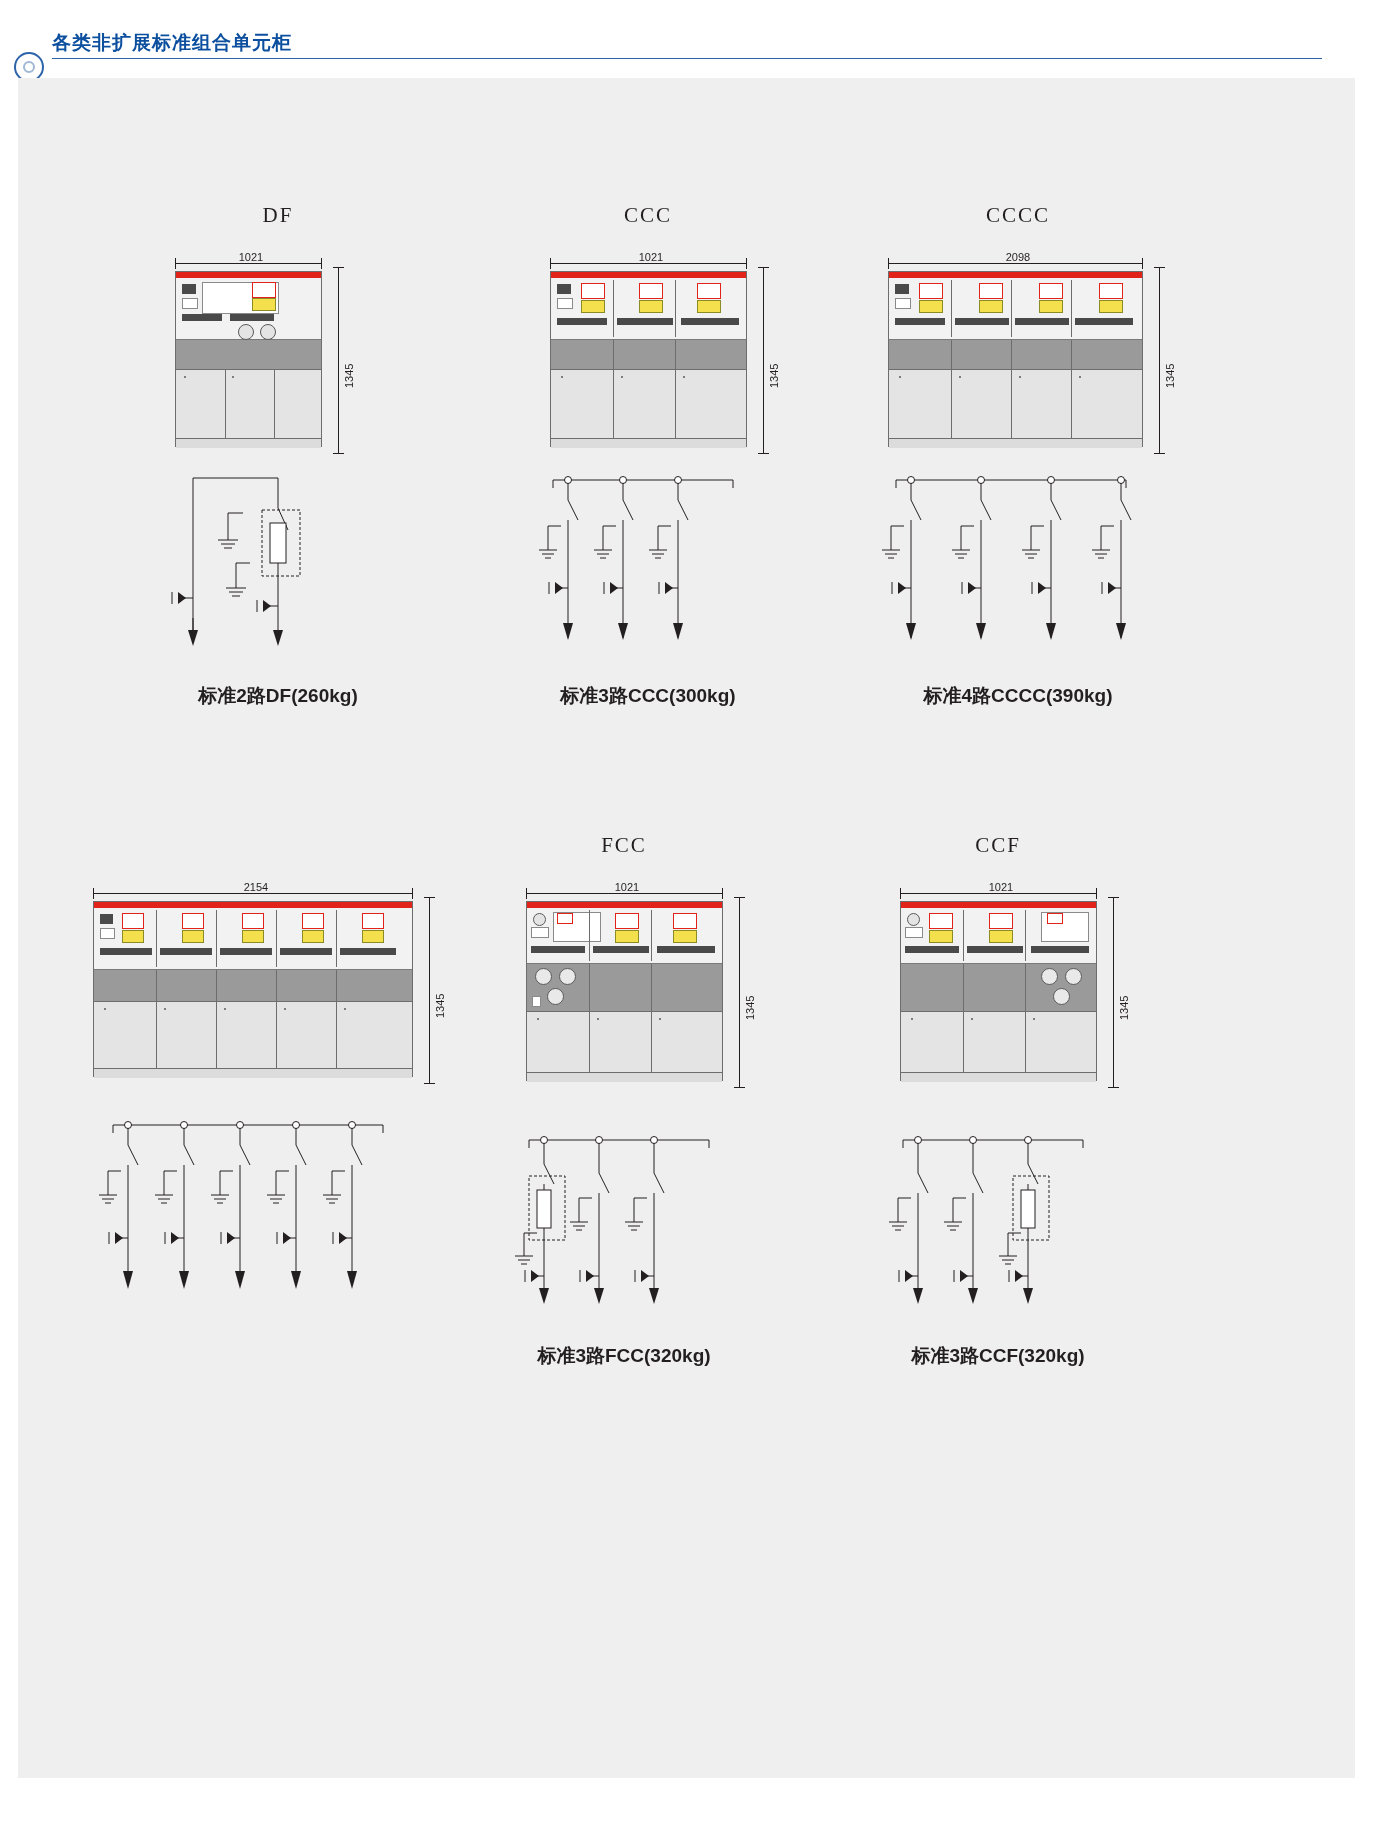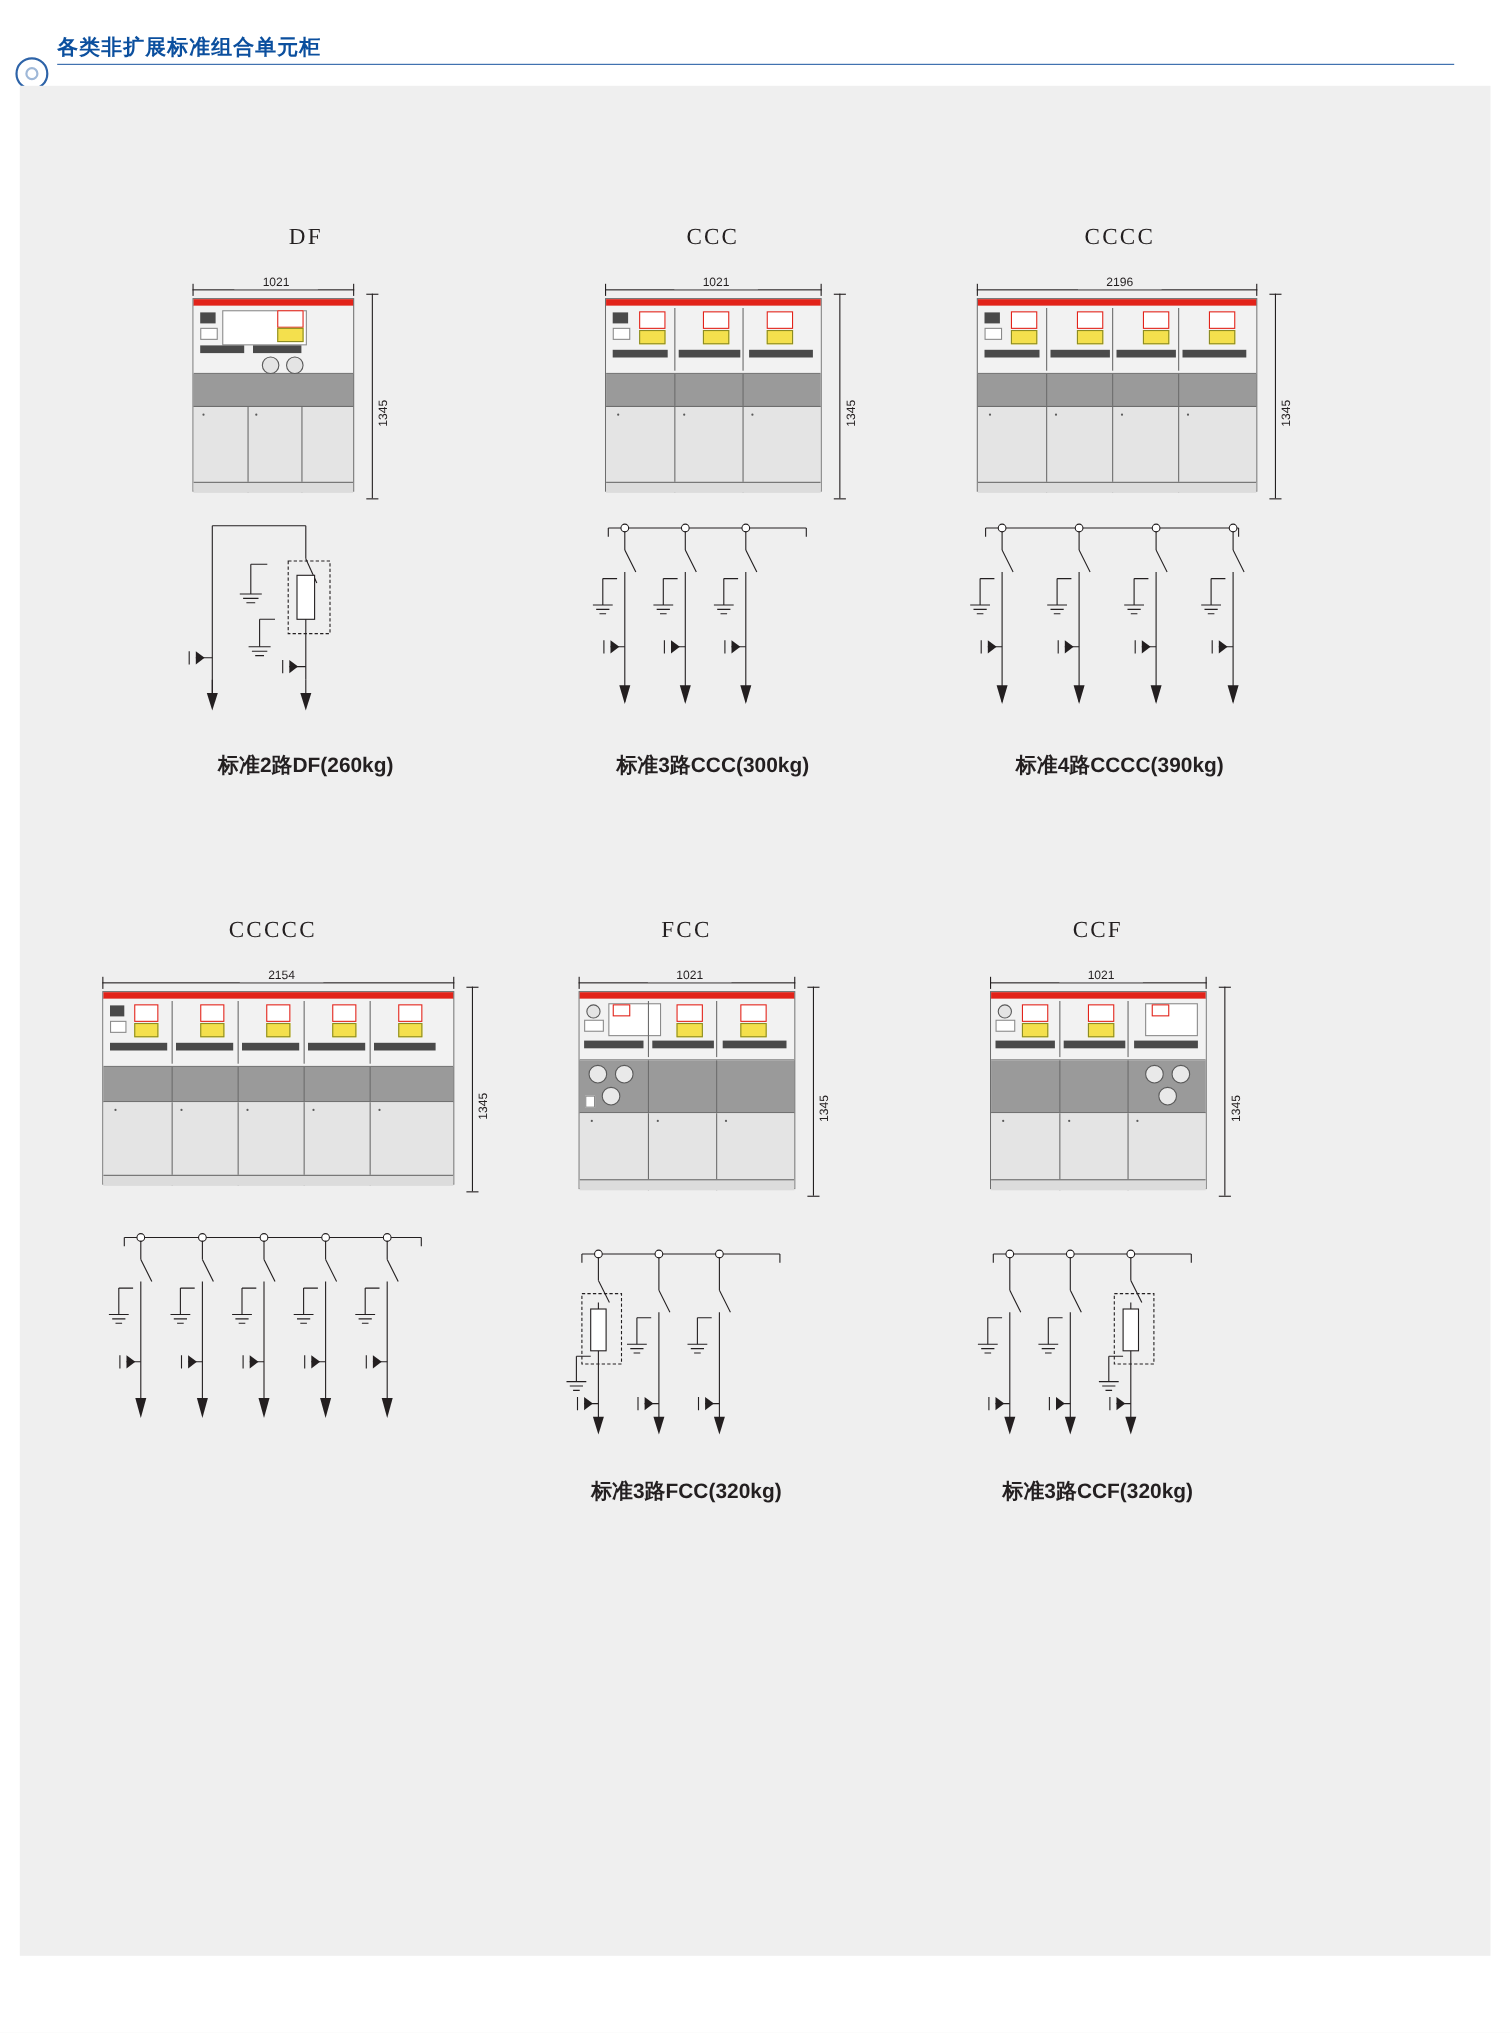--- a/index.html
+++ b/index.html
@@ -312,7 +312,7 @@
       <div class="dim-h" style="left:60px;top:60px;width:255px;"></div>
       <div class="tick" style="left:60px;top:55px;width:1px;height:11px;"></div>
       <div class="tick" style="left:314px;top:55px;width:1px;height:11px;"></div>
-      <div class="dim-label-h" style="left:152px;top:48px;width:70px;">2196</div>
+      <div class="dim-label-h" style="left:152px;top:48px;width:70px;">2098</div>
 
       <div class="cab-wrap" style="left:60px;top:68px;width:255px;height:176px;">
         <div class="cabinet" style="left:0;top:0;width:255px;height:176px;">

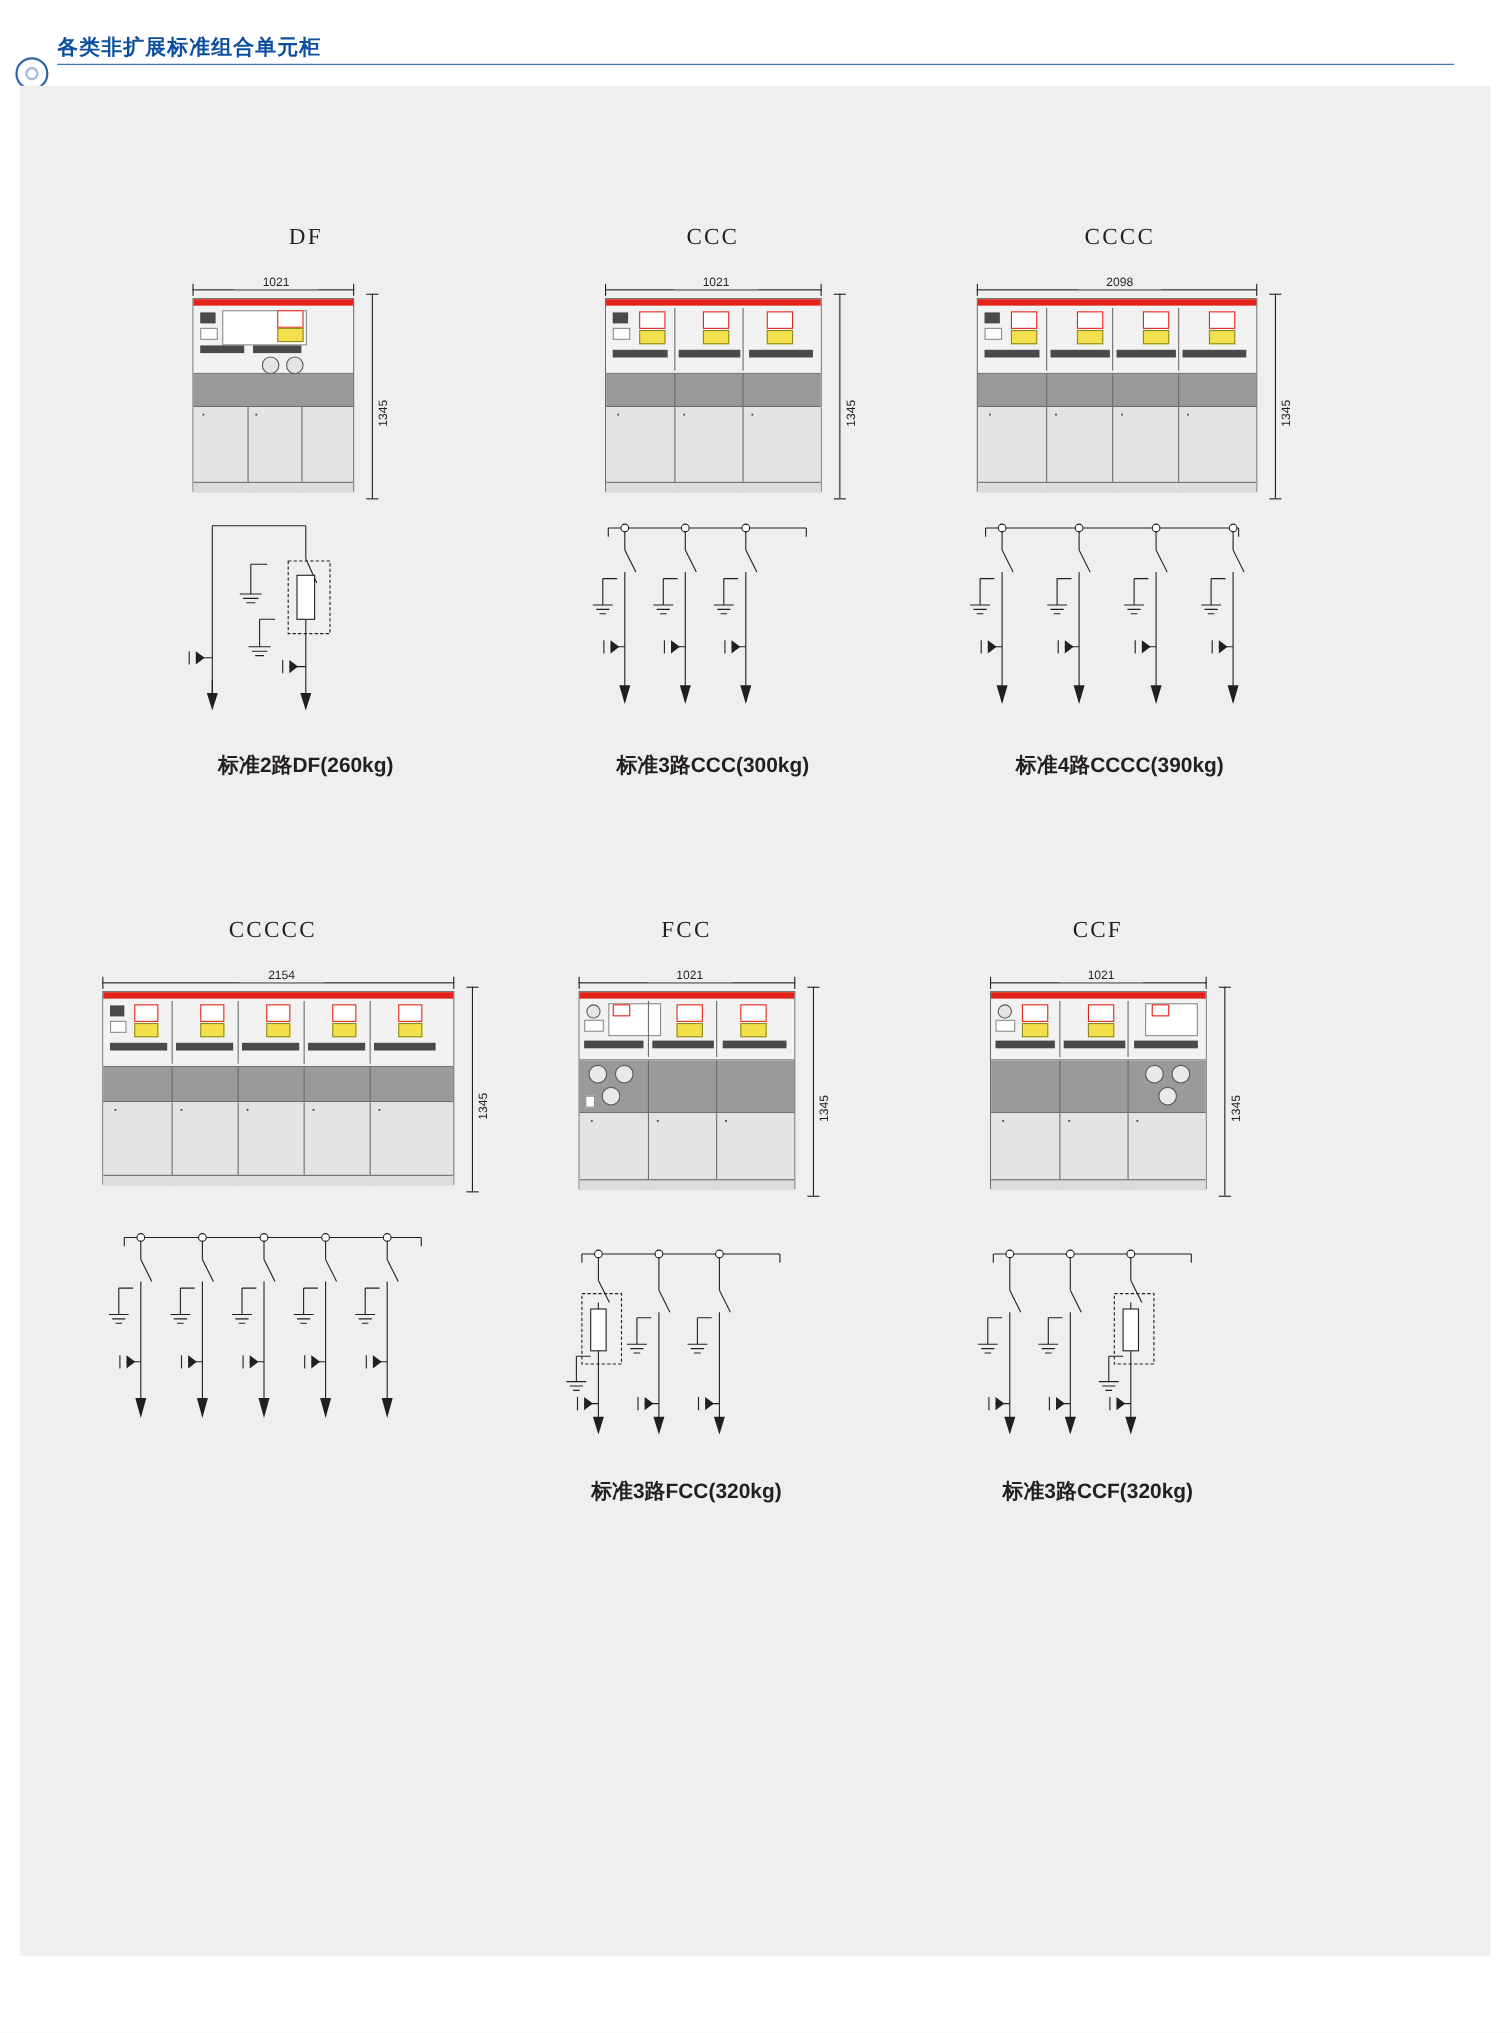--- a/index.html
+++ b/index.html
@@ -430,7 +430,6 @@
     </div>
 
     <div class="fig" style="left:20px;top:755px;width:420px;height:700px;">
-      <div class="fig-title">CCCCC</div>
 
       <div class="dim-h" style="left:55px;top:60px;width:320px;"></div>
       <div class="tick" style="left:55px;top:55px;width:1px;height:11px;"></div>

